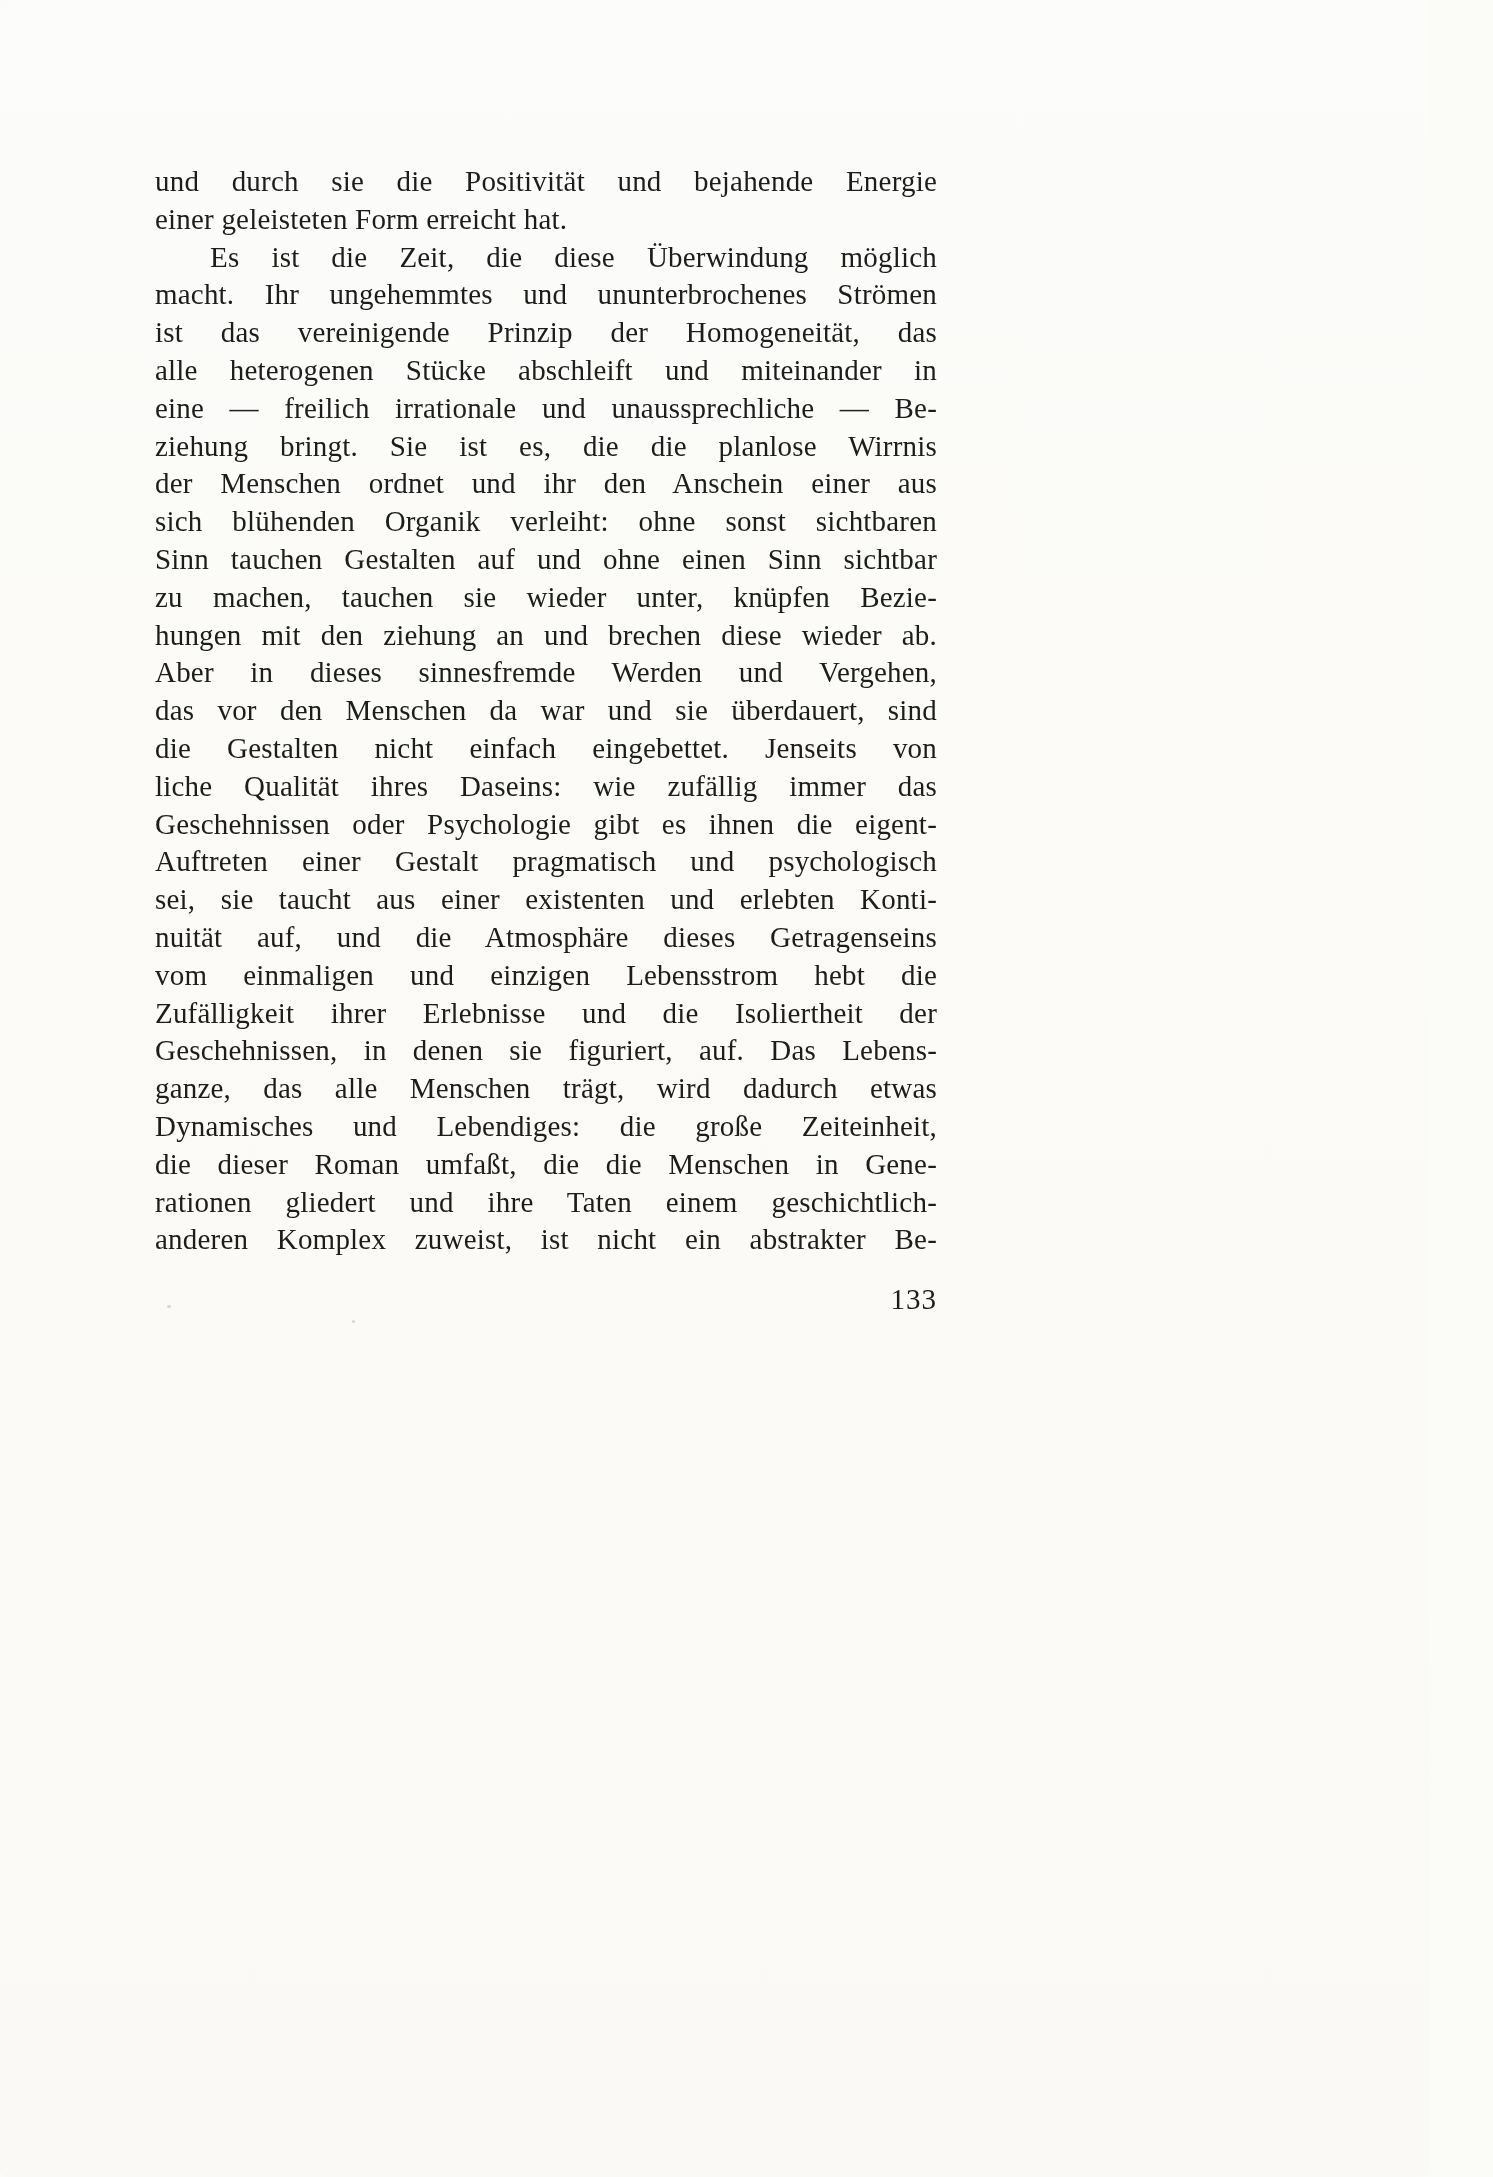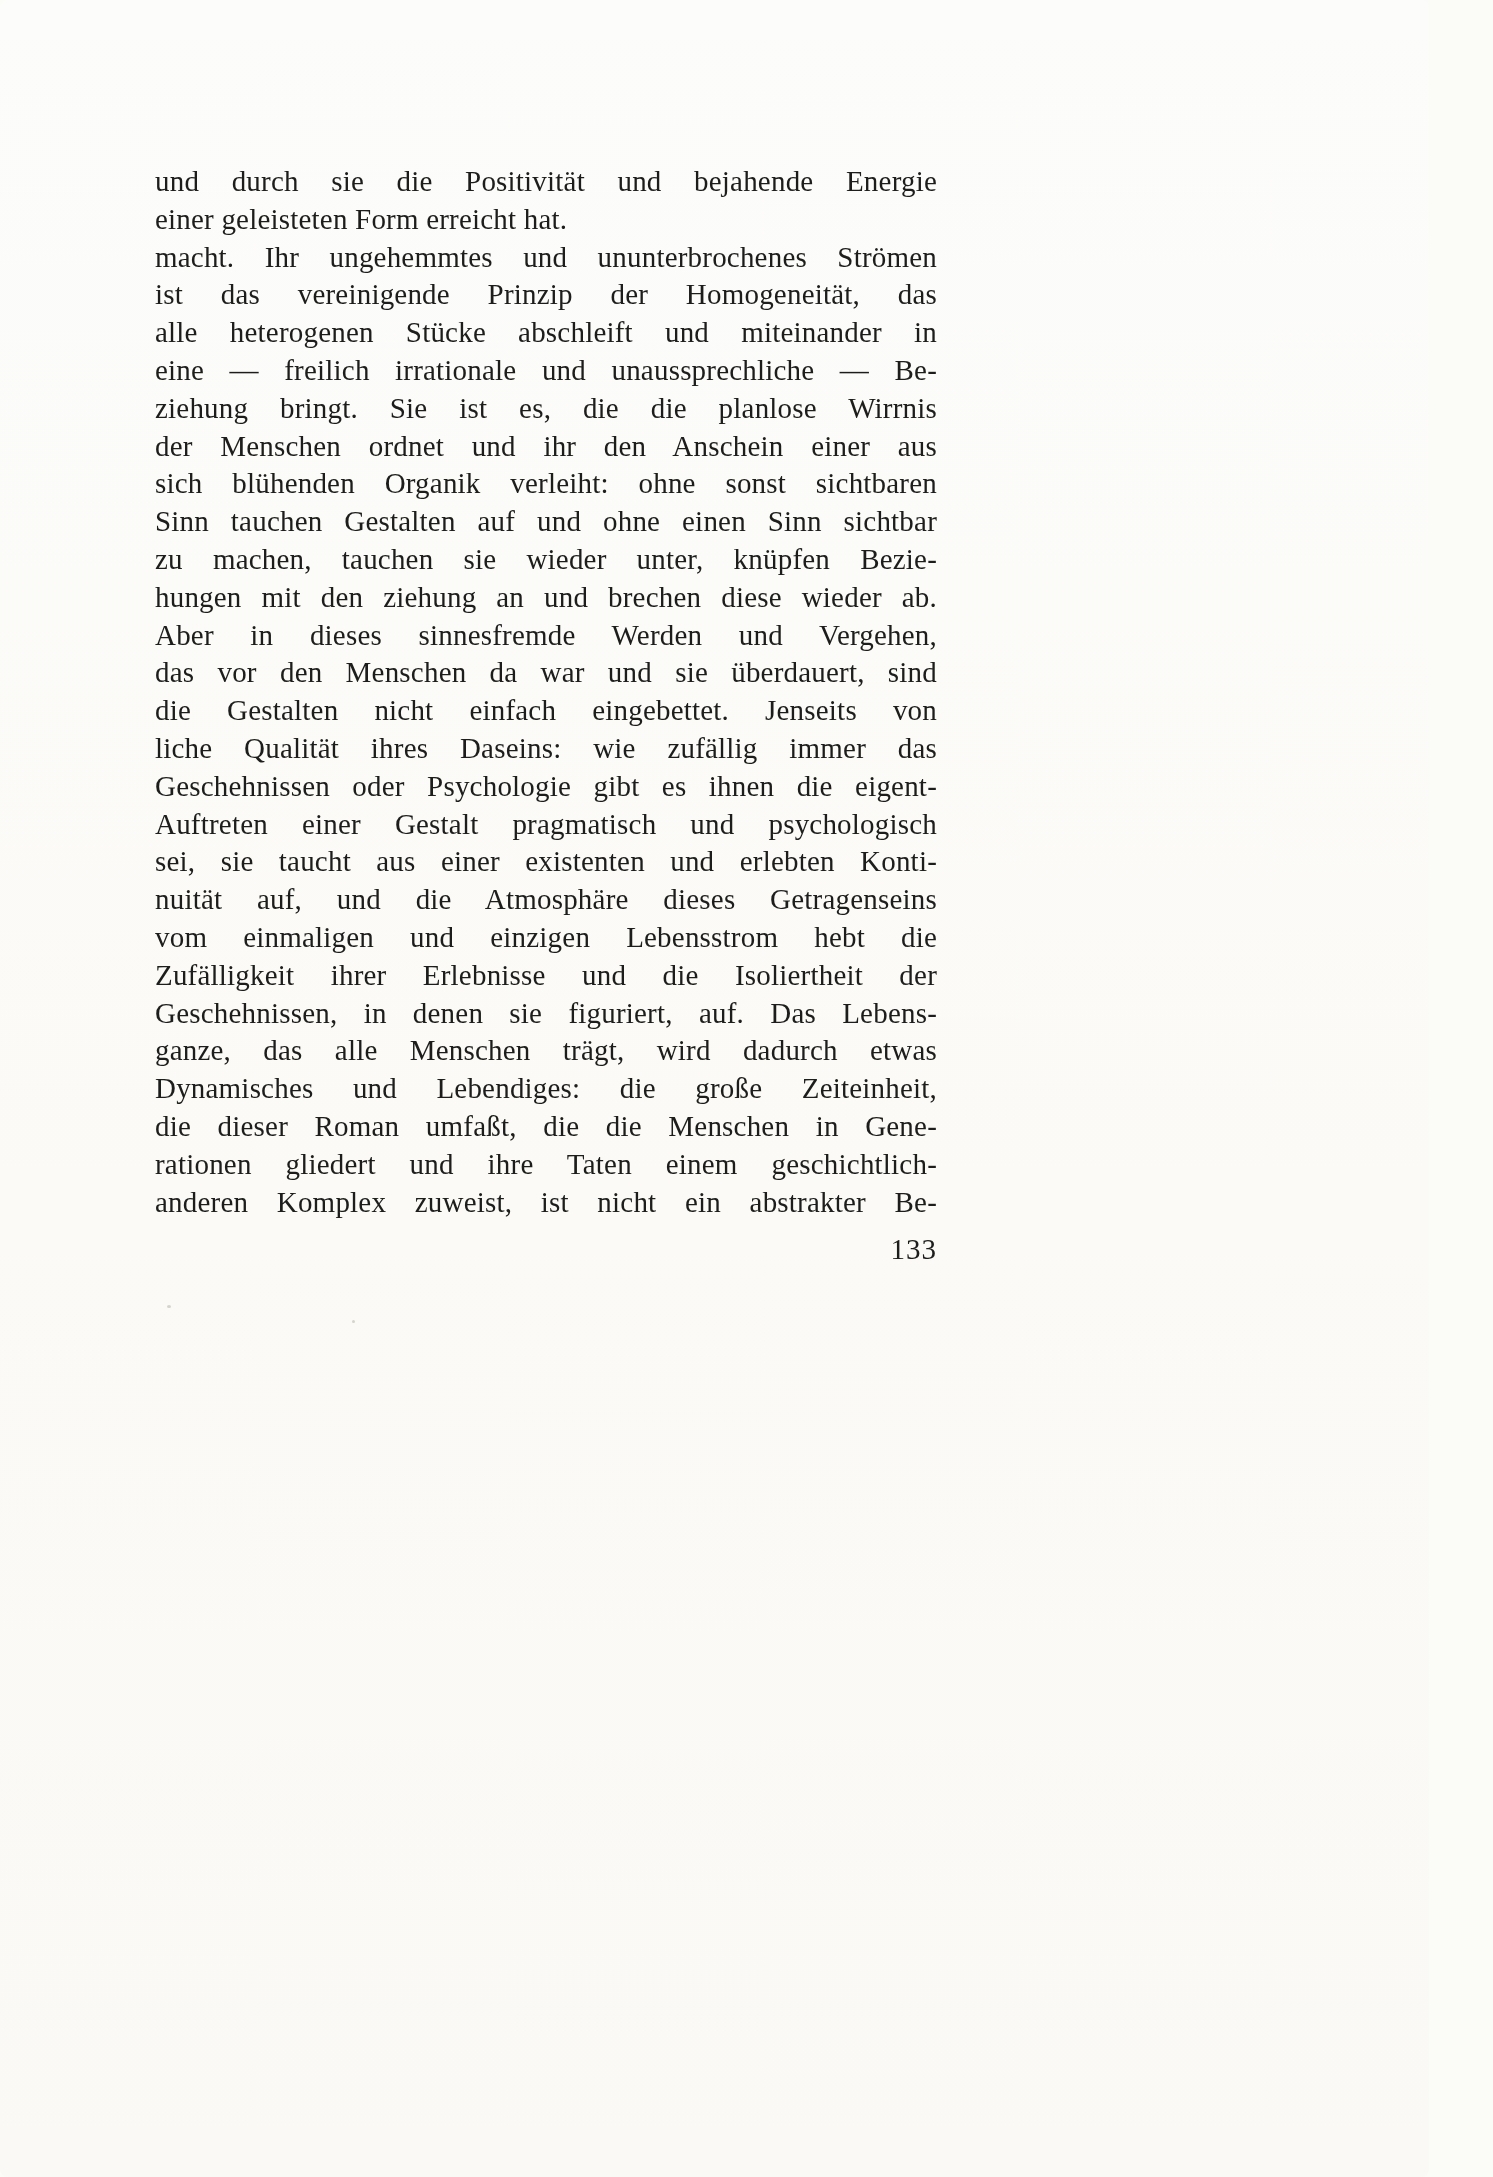--- a/index.html
+++ b/index.html
@@ -62,6 +62,7 @@
   <div class="textblock">
     <div class="line">und durch sie die Positivität und bejahende Energie</div>
     <div class="line endline">einer geleisteten Form erreicht hat.</div>
+    <div class="line indent">Es ist die Zeit, die diese Überwindung möglich</div>
     <div class="line">macht. Ihr ungehemmtes und ununterbrochenes Strömen</div>
     <div class="line">ist das vereinigende Prinzip der Homogeneität, das</div>
     <div class="line">alle heterogenen Stücke abschleift und miteinander in</div>

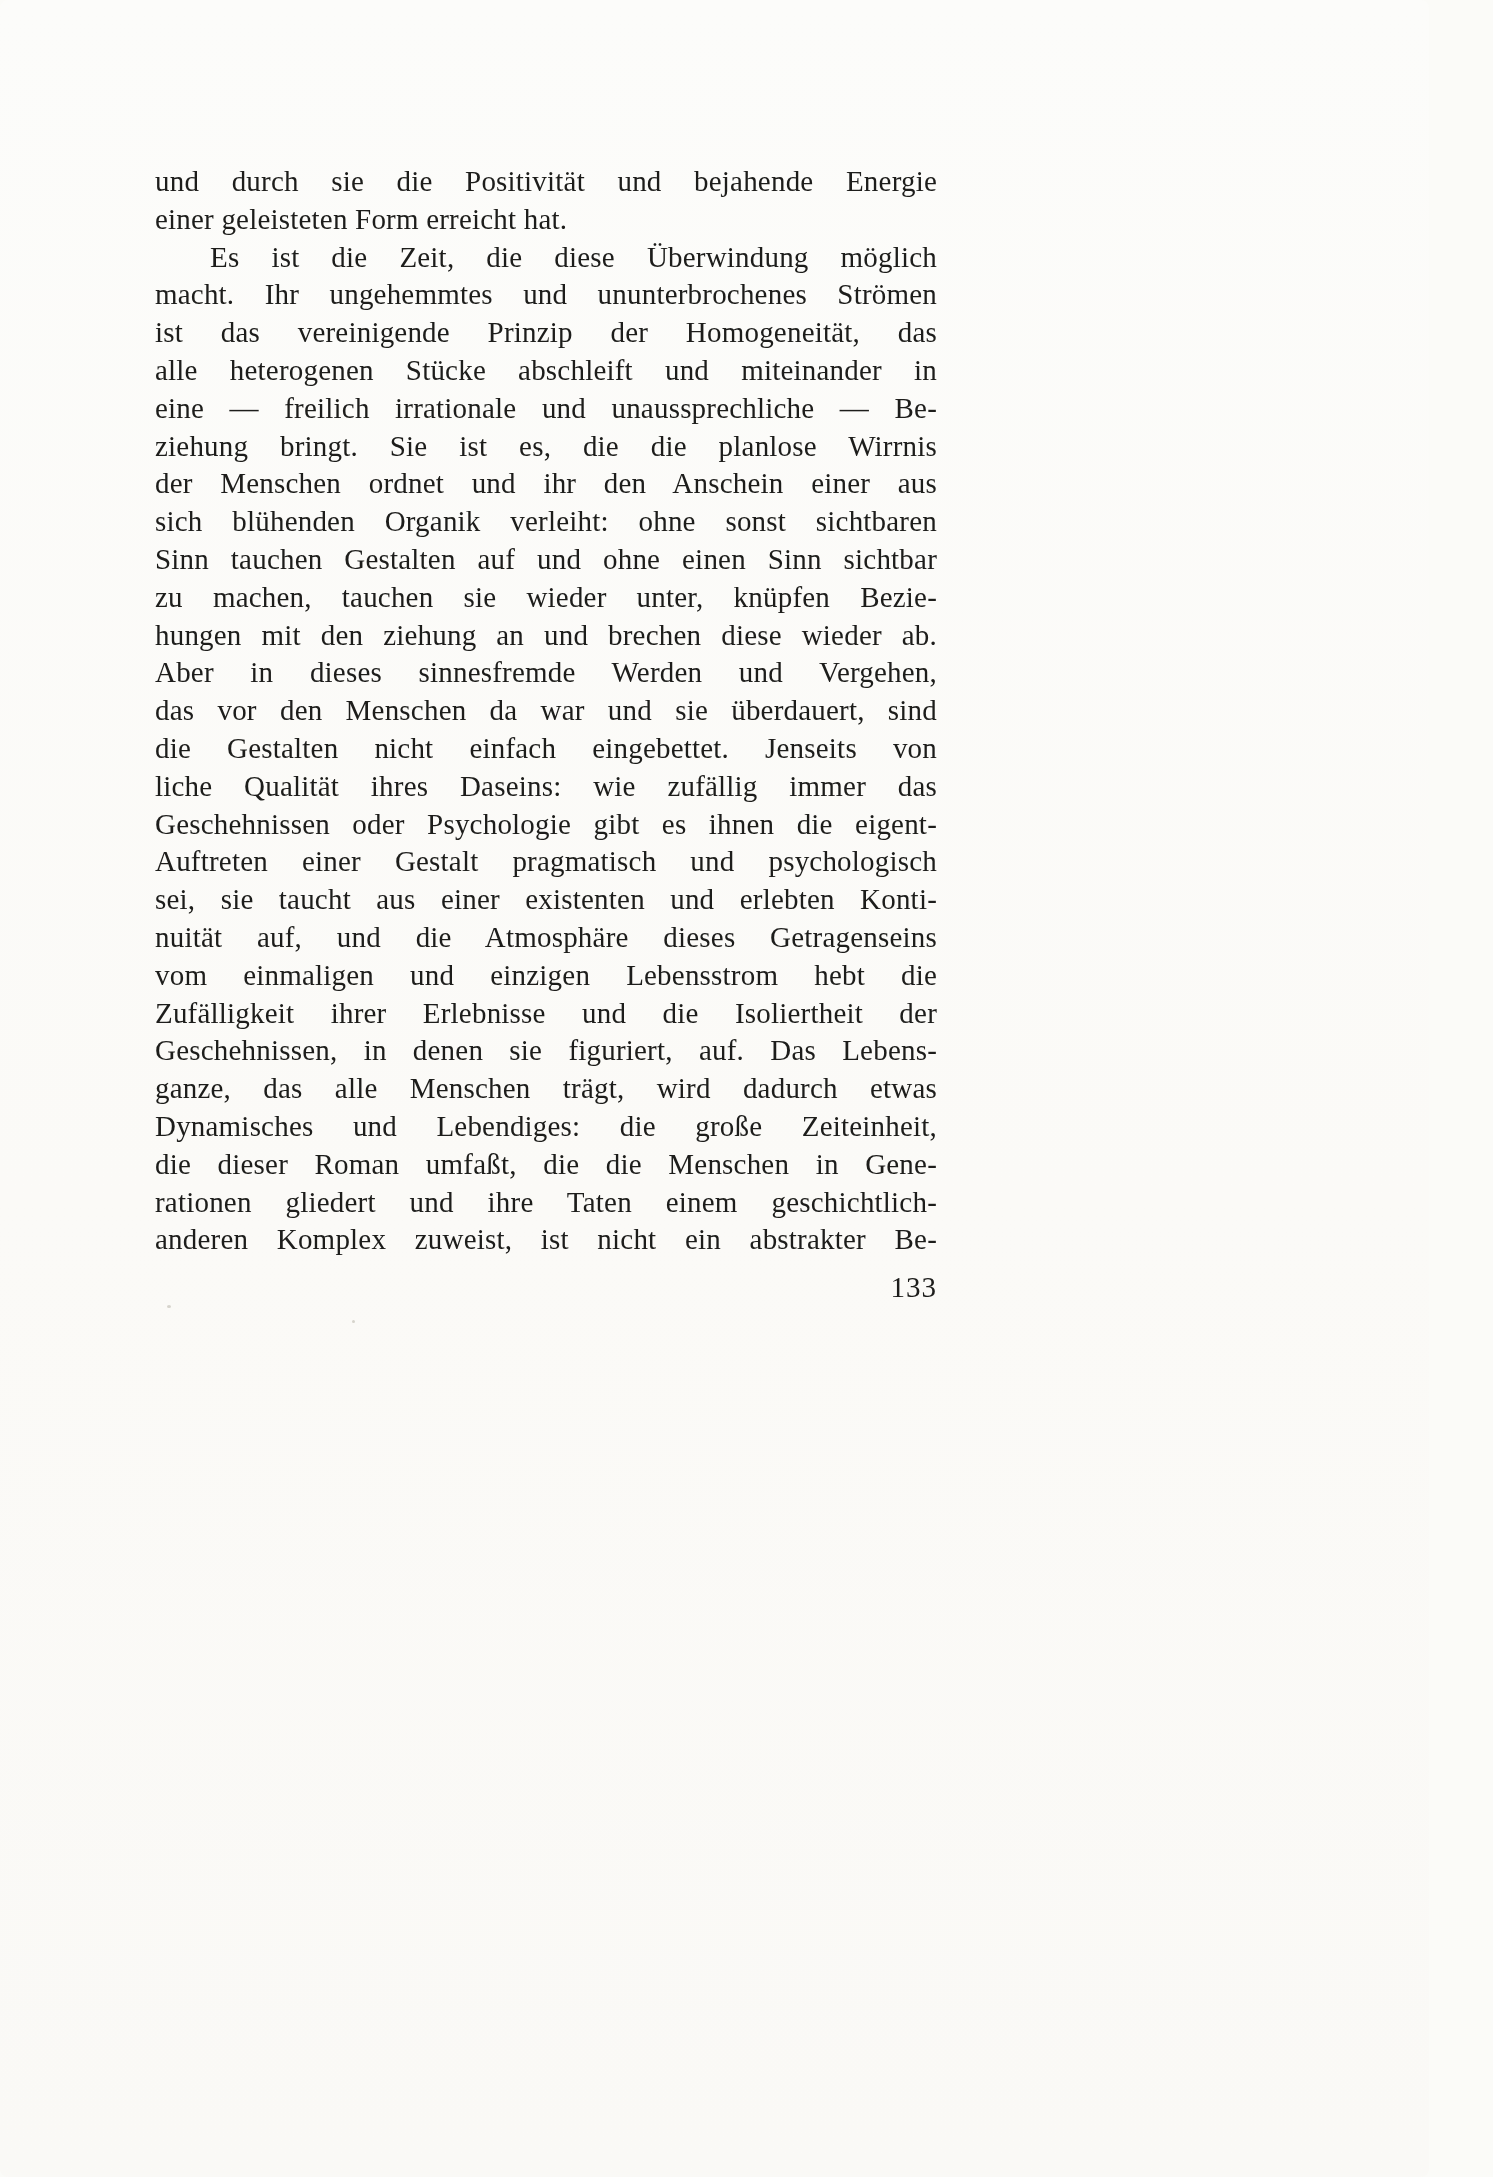--- a/index.html
+++ b/index.html
@@ -42,7 +42,7 @@
     padding-left: 55px;
   }
   .pagenum {
-    margin-top: 10px;
+    margin-top: 22px;
     text-align: right;
     letter-spacing: 1px;
   }

